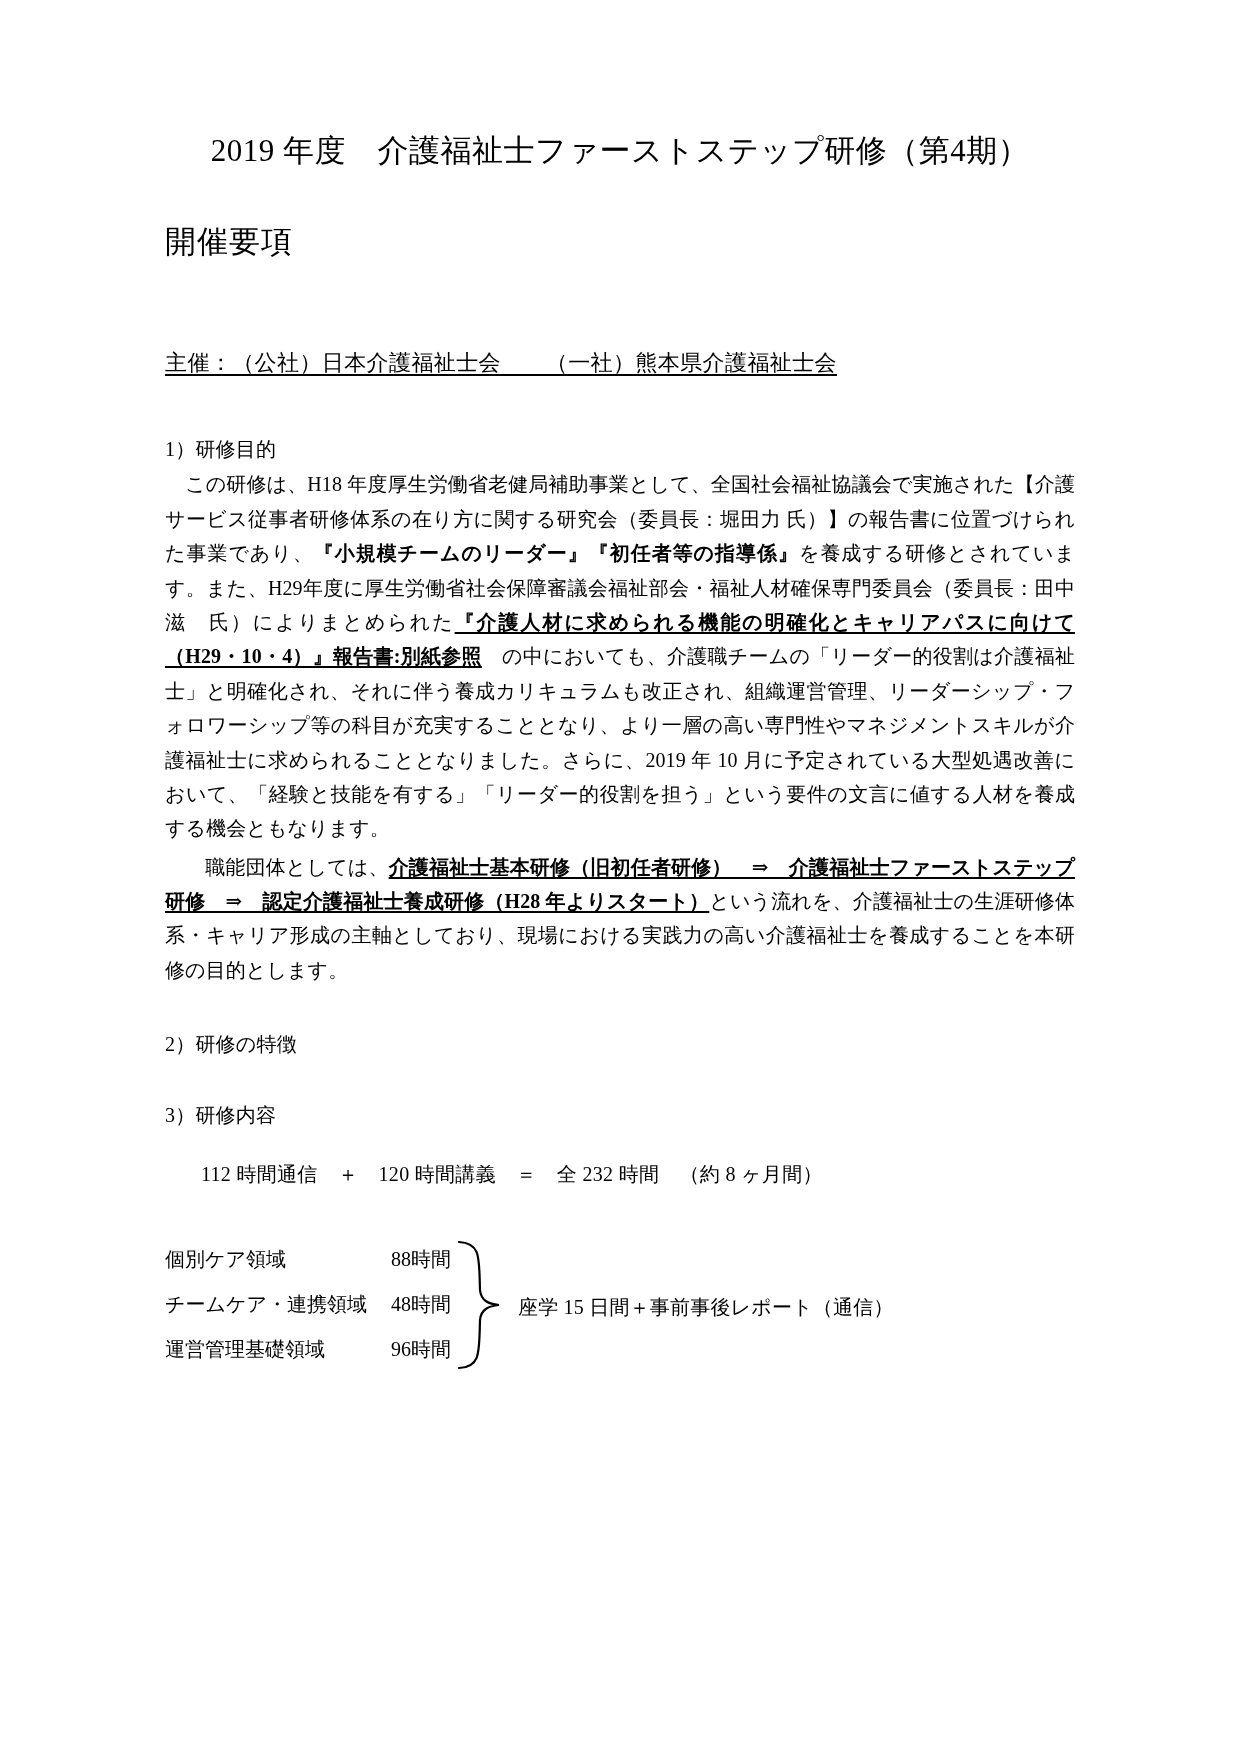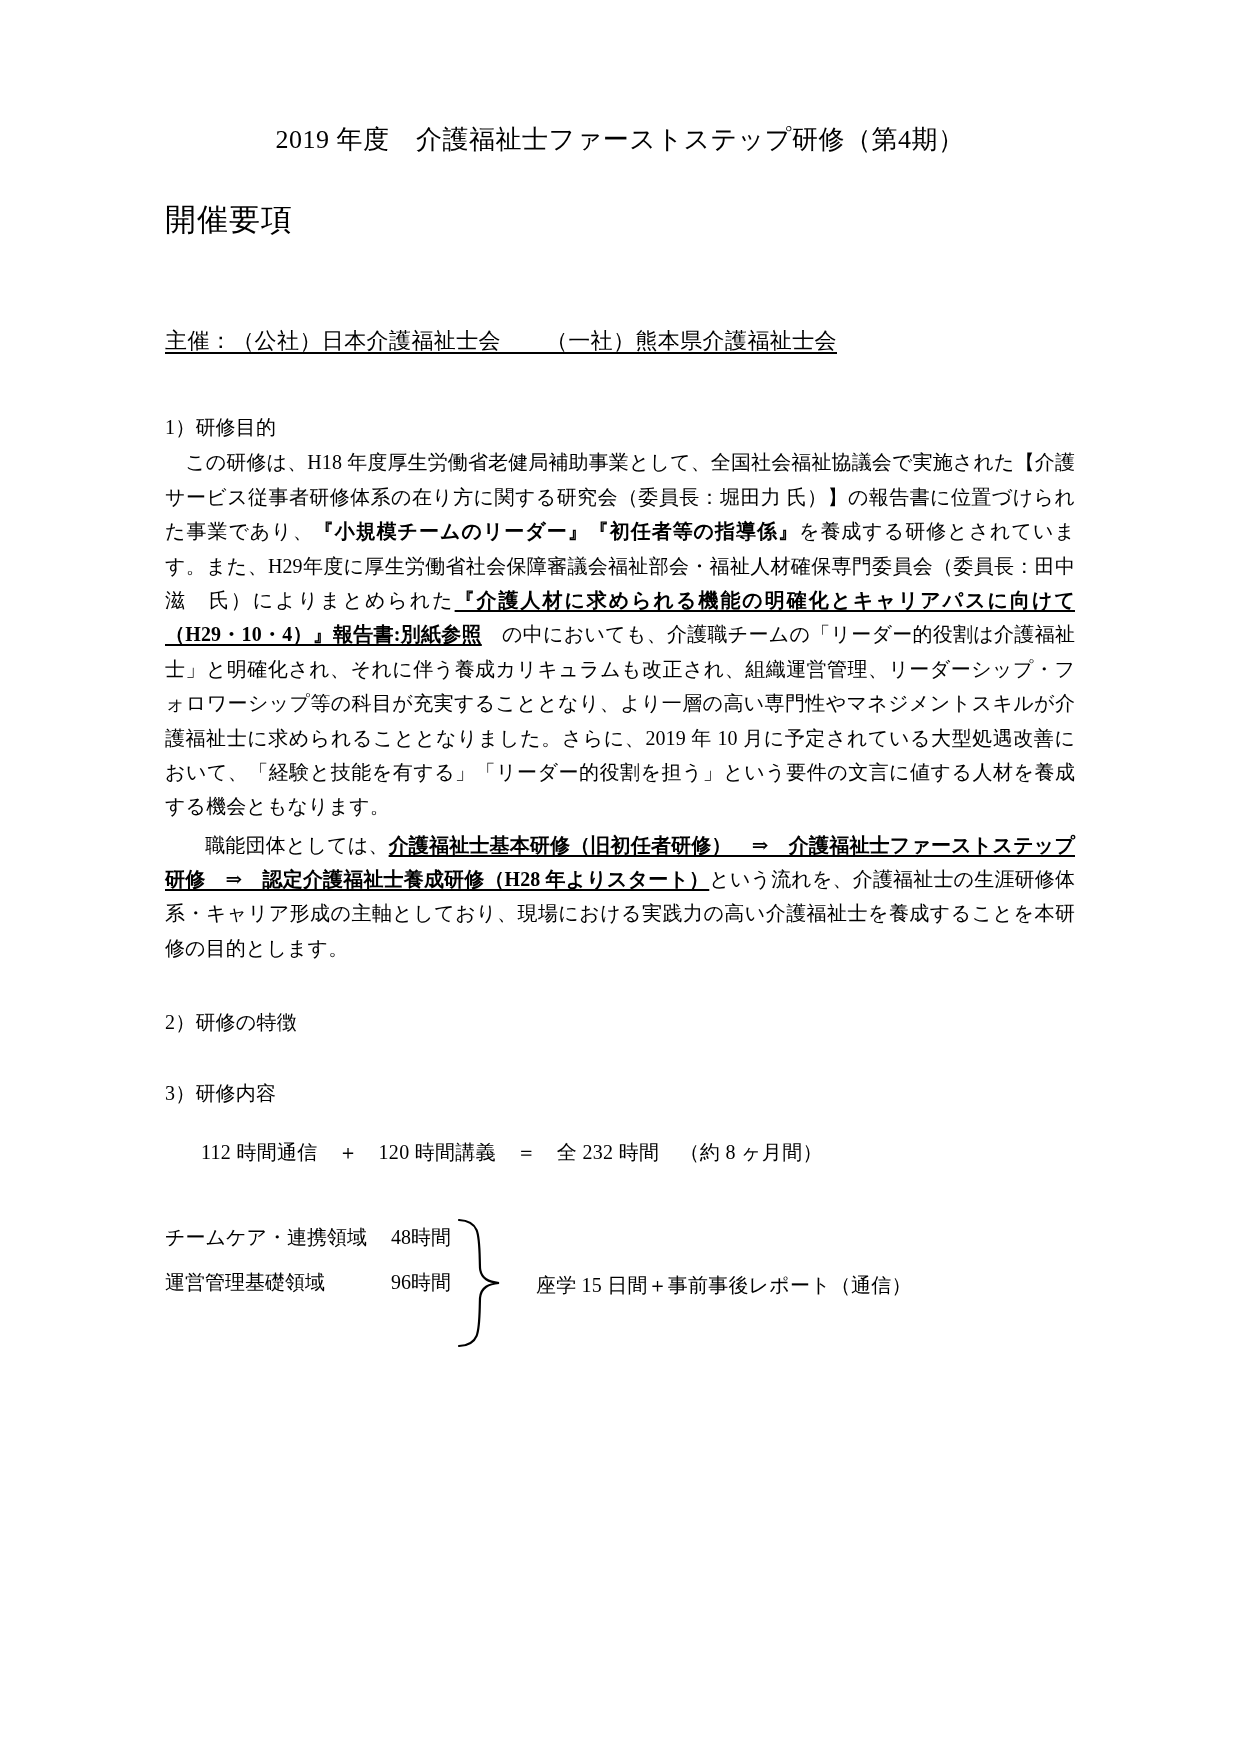--- a/index.html
+++ b/index.html
@@ -31,10 +31,10 @@
   }
 
   h1.title-line1 {
-    font-size: 26px;
+    font-size: 31px;
     font-weight: normal;
     text-align: center;
-    margin: 4px;
+    margin: 12px;
     padding-top: 120px;
     letter-spacing: 0.5px;
     line-height: 1.2;

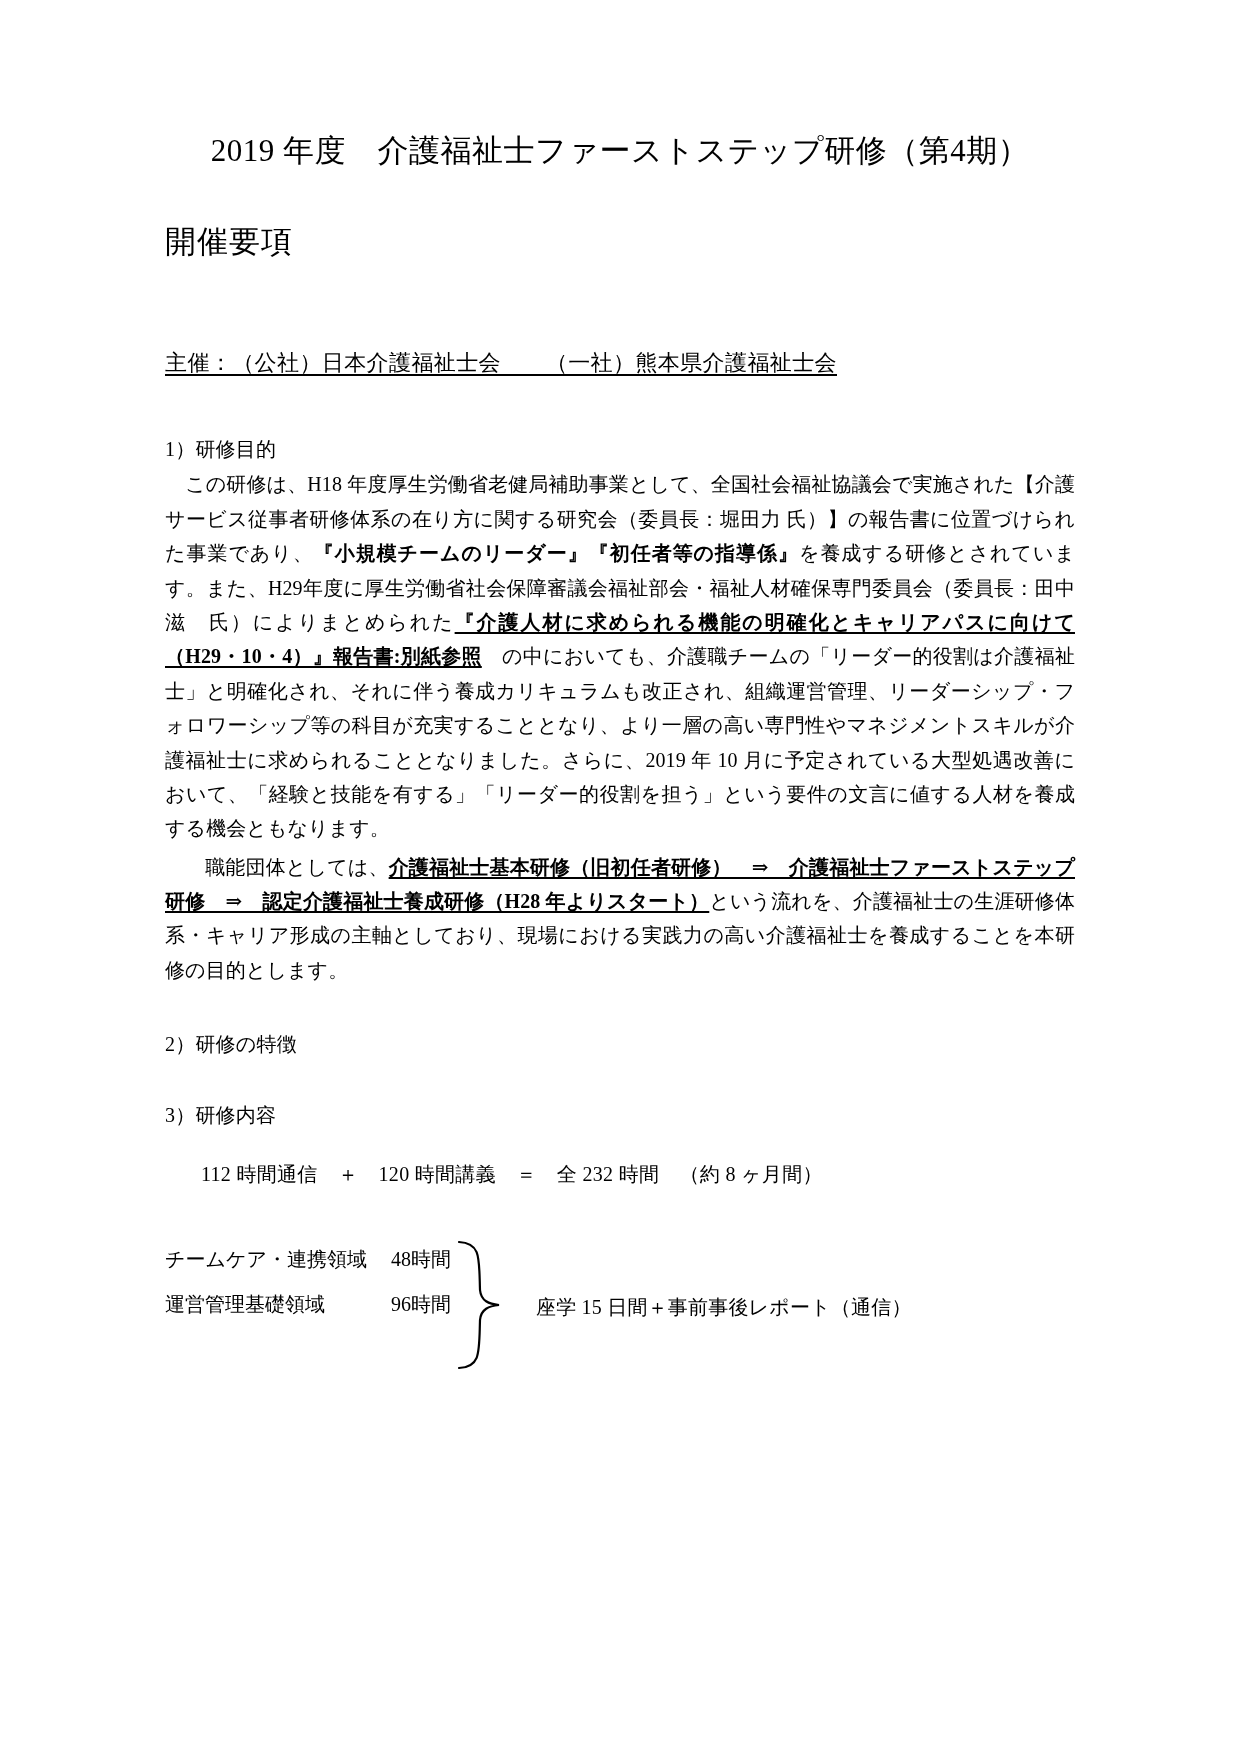--- a/index.html
+++ b/index.html
@@ -170,6 +170,10 @@
     <div class="brace-block">
       <div class="brace-rows">
         <div class="brace-row">
+          <span class="lbl">個別ケア領域</span>
+          <span class="val">88時間</span>
+        </div>
+        <div class="brace-row">
           <span class="lbl">チームケア・連携領域</span>
           <span class="val">48時間</span>
         </div>

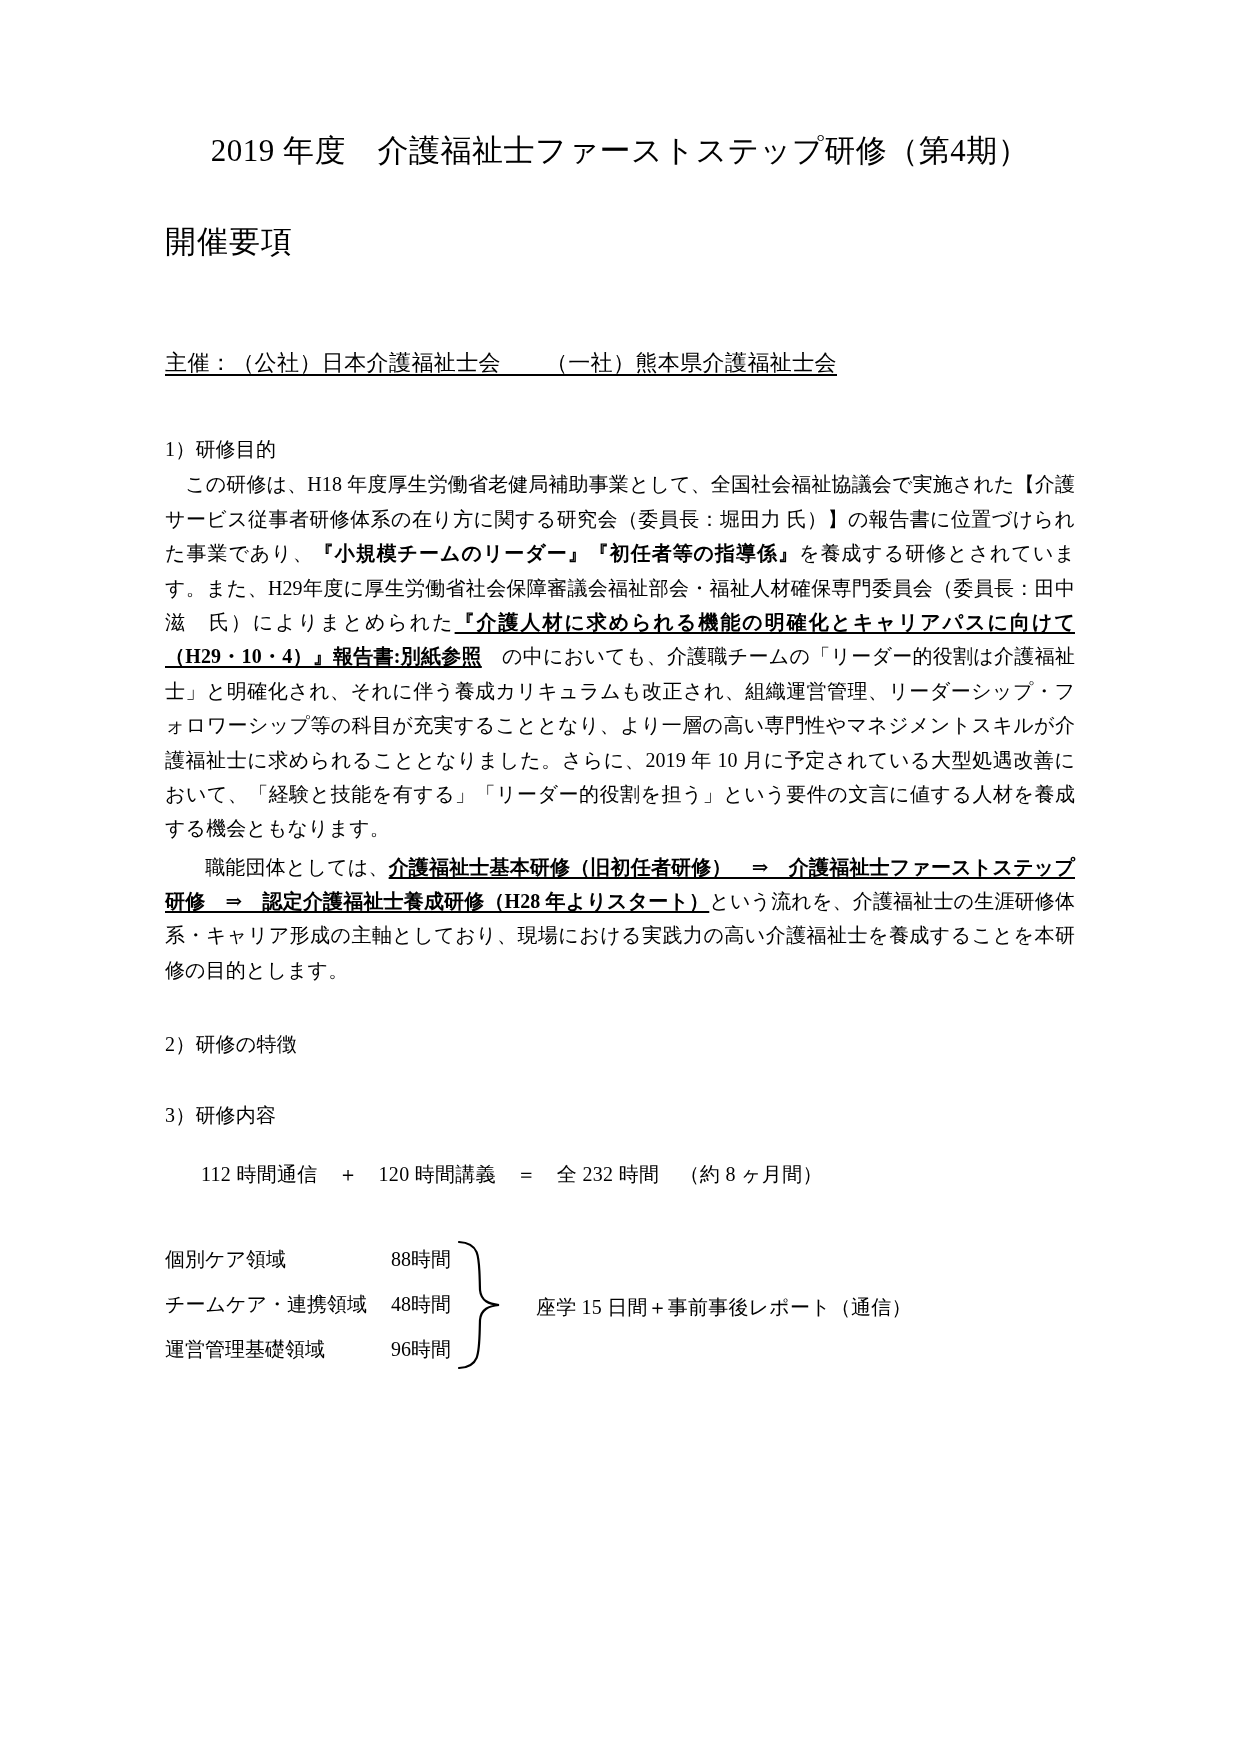--- a/index.html
+++ b/index.html
@@ -136,7 +136,7 @@
   }
   .brace-note {
     position: absolute;
-    left: 371px;
+    left: 353px;
     top: 58px;
     font-size: 20px;
     white-space: nowrap;

